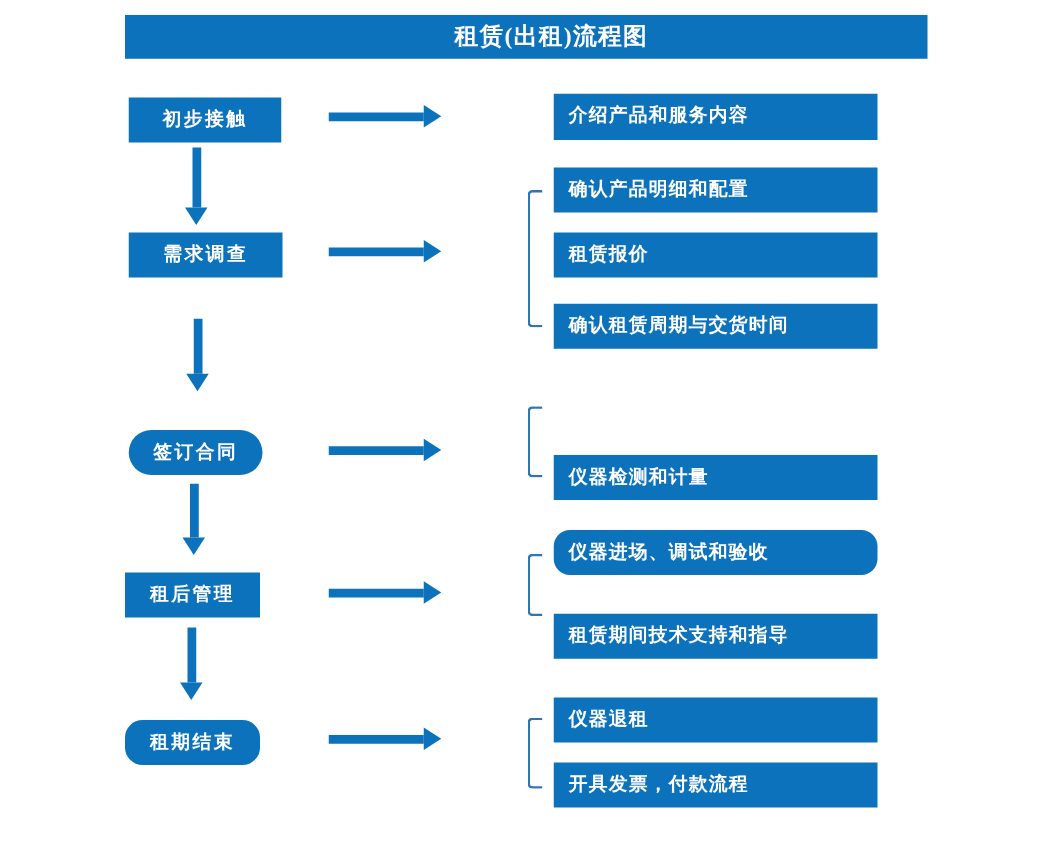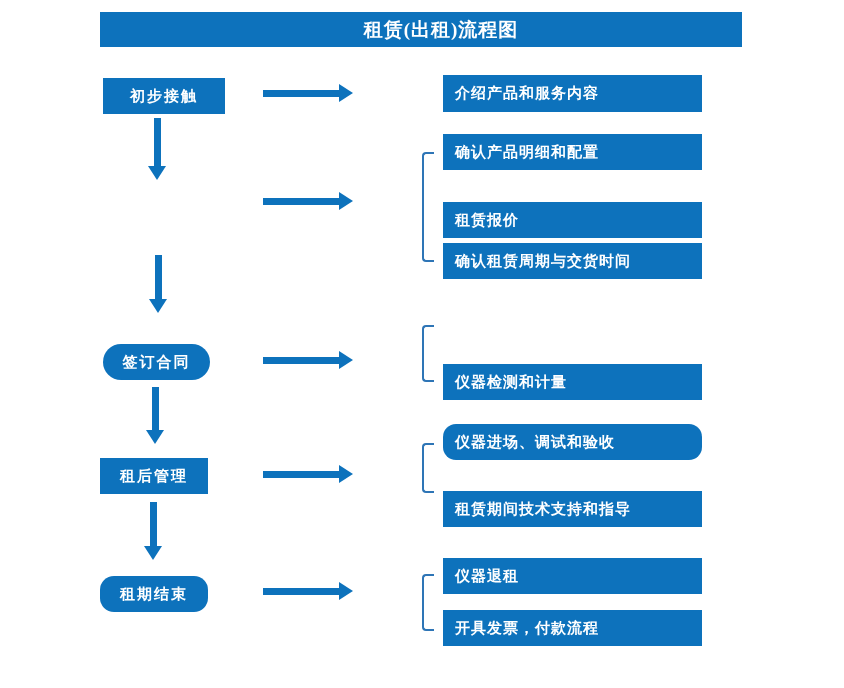--- a/index.html
+++ b/index.html
@@ -115,6 +115,7 @@
   <div class="title-bar">租赁(出租)流程图</div>
 
   <div class="box stage-box" style="left:103px; top:78px;  width:122px;">初步接触</div>
+  <div class="box stage-box" style="left:103px; top:186px; width:123px;">需求调查</div>
   <div class="box stage-box" style="left:103px; top:344px; width:107px;border-radius:18px;">签订合同</div>
   <div class="box stage-box" style="left:100px; top:458px; width:108px;">租后管理</div>
   <div class="box stage-box" style="left:100px; top:576px; width:108px;border-radius:14px;">租期结束</div>

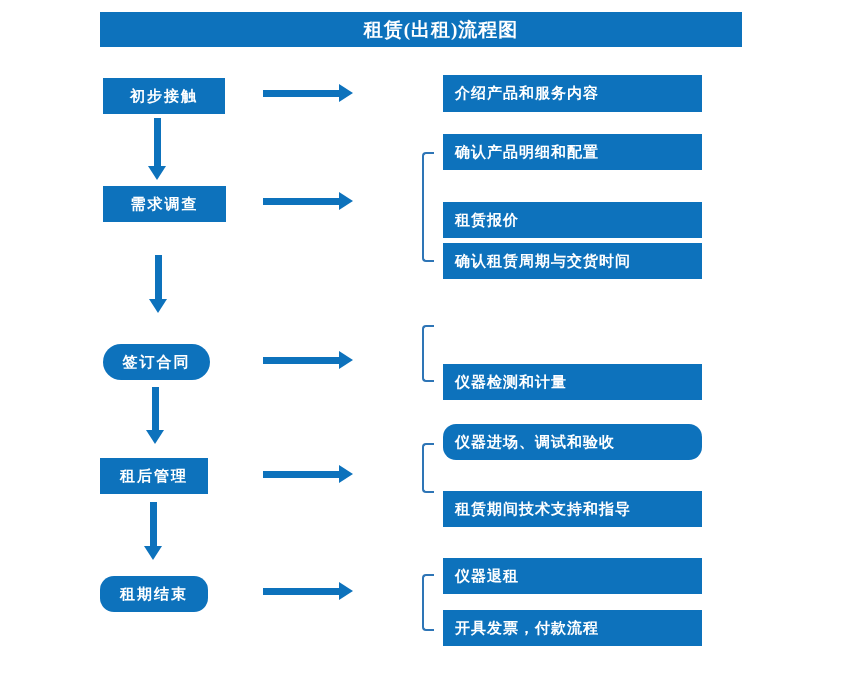--- a/index.html
+++ b/index.html
@@ -165,7 +165,7 @@
 
   <div class="box detail-box" style="top:75px;  height:37px; line-height:37px;">介绍产品和服务内容</div>
   <div class="box detail-box" style="top:134px;">确认产品明细和配置</div>
-  <div class="box detail-box" style="top:186px;margin-top:16px;">租赁报价</div>
+  <div class="box detail-box" style="top:186px;">租赁报价</div>
   <div class="box detail-box" style="top:243px;">确认租赁周期与交货时间</div>
   <div class="box detail-box" style="top:364px;">仪器检测和计量</div>
   <div class="box detail-box" style="top:424px;border-radius:13px;">仪器进场、调试和验收</div>

